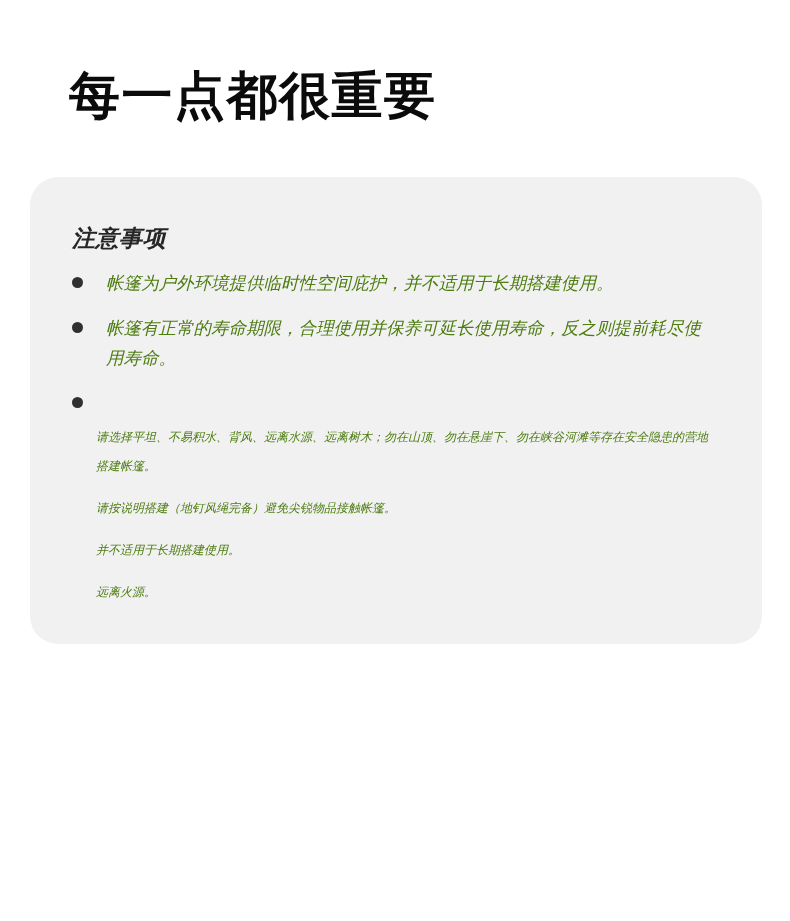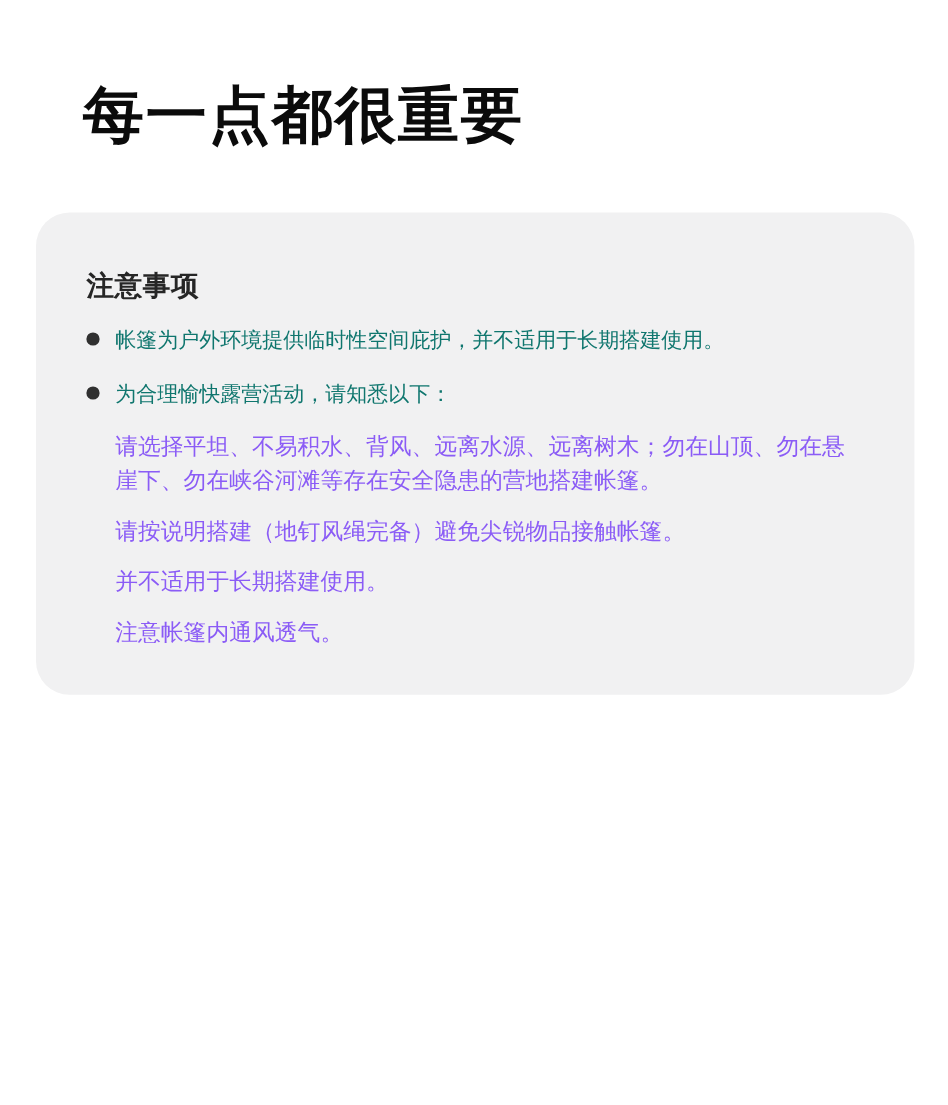--- a/index.html
+++ b/index.html
@@ -31,6 +31,7 @@
     background: #f1f1f2;
     border-radius: 28px;
     padding: 46px 44px 24px 42px;
+    font-style: italic;
   }
   .card-heading {
     margin: 0 0 15px 0;

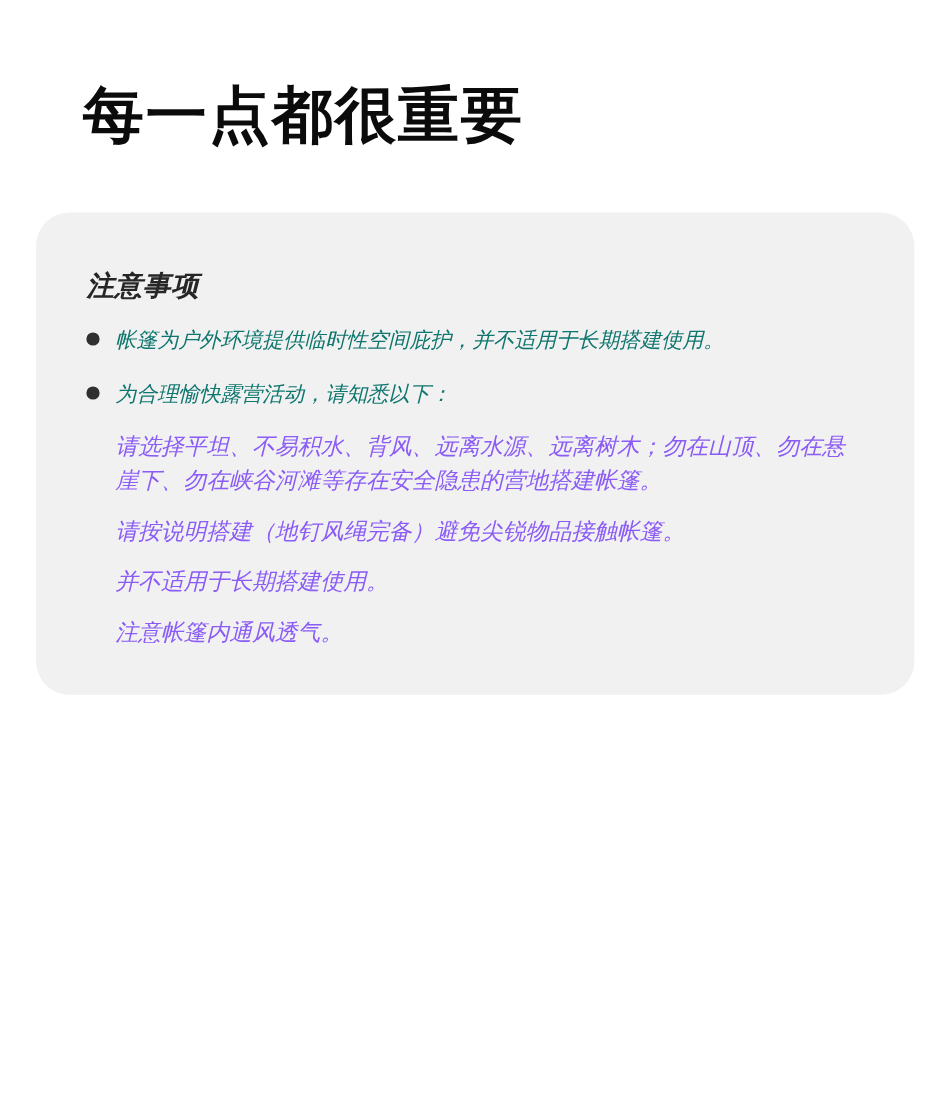--- a/index.html
+++ b/index.html
@@ -49,11 +49,11 @@
   ul.bullet-list > li {
     display: flex;
     align-items: flex-start;
-    gap: 13px;
+    gap: 23px;
     margin-bottom: 15px;
     font-size: 17.5px;
     line-height: 30px;
-    color: #0f766e;
+    color: #4d7c0f;
   }
   .bullet-dot {
     flex: 0 0 auto;

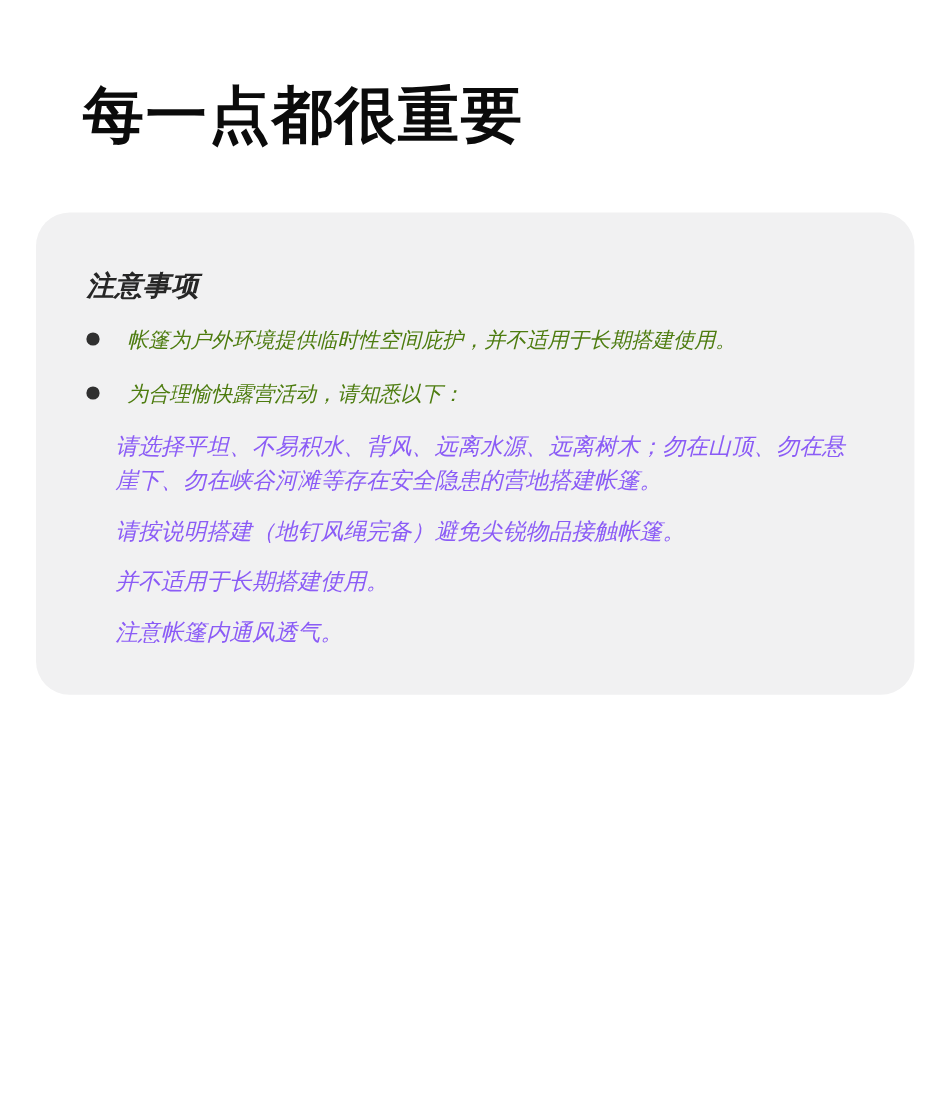--- a/index.html
+++ b/index.html
@@ -93,6 +93,10 @@
       </li>
       <li>
         <span class="bullet-dot"></span>
+        <span>帐篷有正常的寿命期限，合理使用并保养可延长使用寿命，反之则提前耗尽使用寿命。</span>
+      </li>
+      <li>
+        <span class="bullet-dot"></span>
         <span>为合理愉快露营活动，请知悉以下：</span>
       </li>
     </ul>

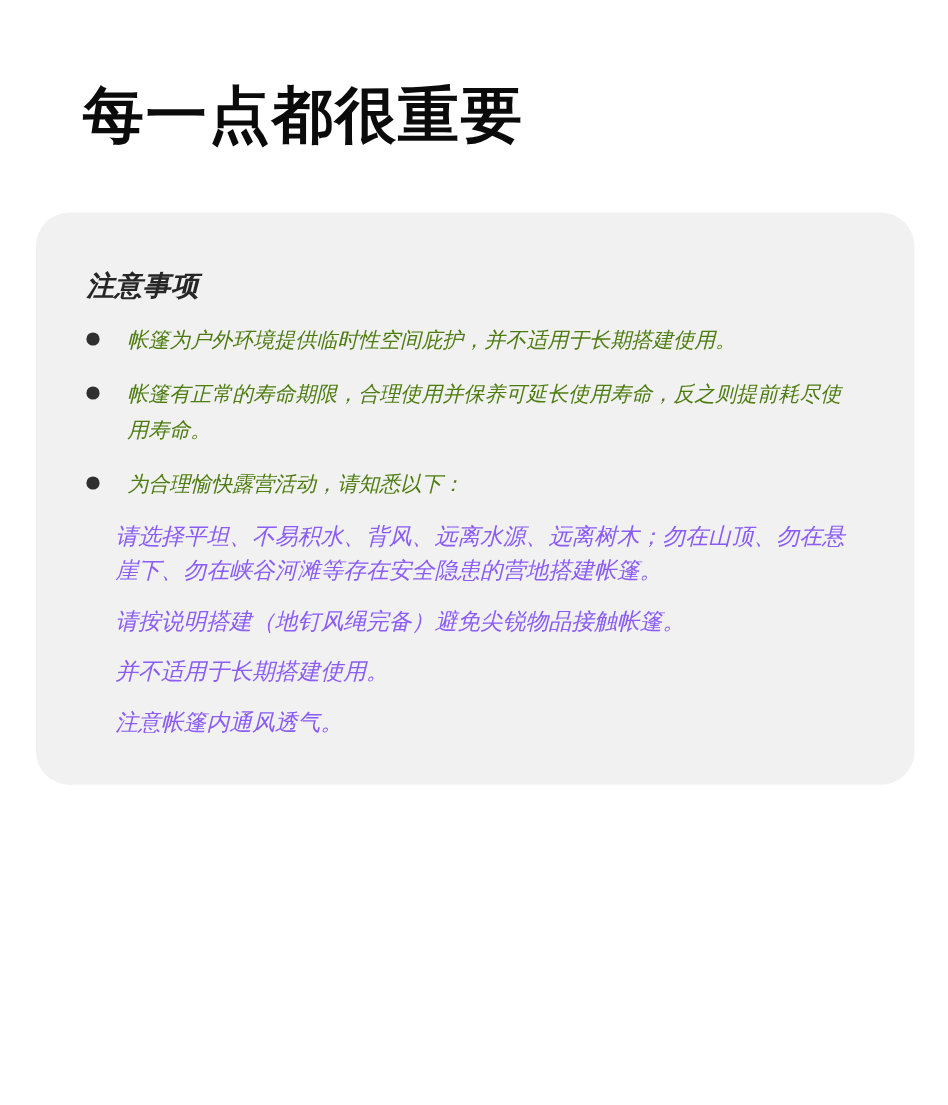--- a/index.html
+++ b/index.html
@@ -97,7 +97,6 @@
       </li>
       <li>
         <span class="bullet-dot"></span>
-        <span>为合理愉快露营活动，请知悉以下：</span>
       </li>
     </ul>
 

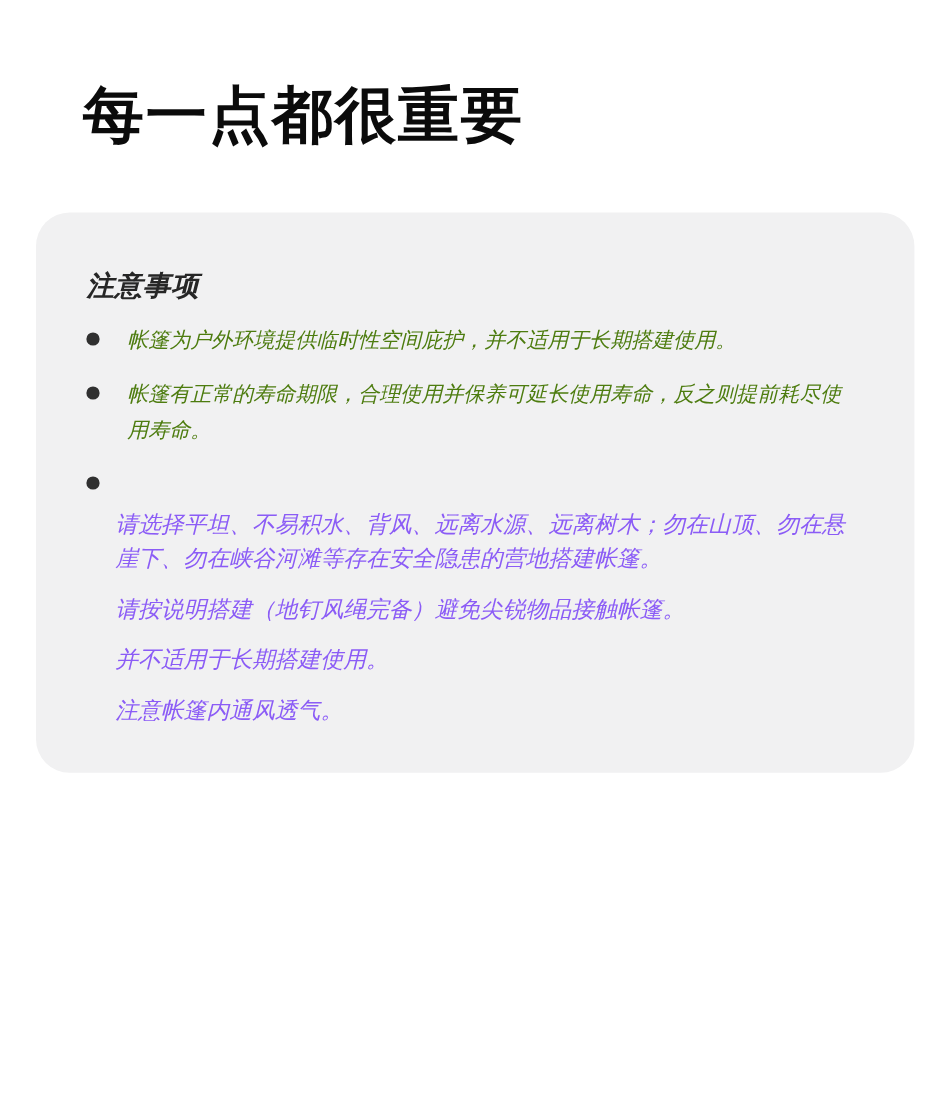--- a/index.html
+++ b/index.html
@@ -70,9 +70,9 @@
   }
   ul.sub-list > li {
     margin-bottom: 13px;
-    font-size: 19px;
+    font-size: 12px;
     line-height: 29px;
-    color: #8b5cf6;
+    color: #4d7c0f;
   }
 </style>
 </head>

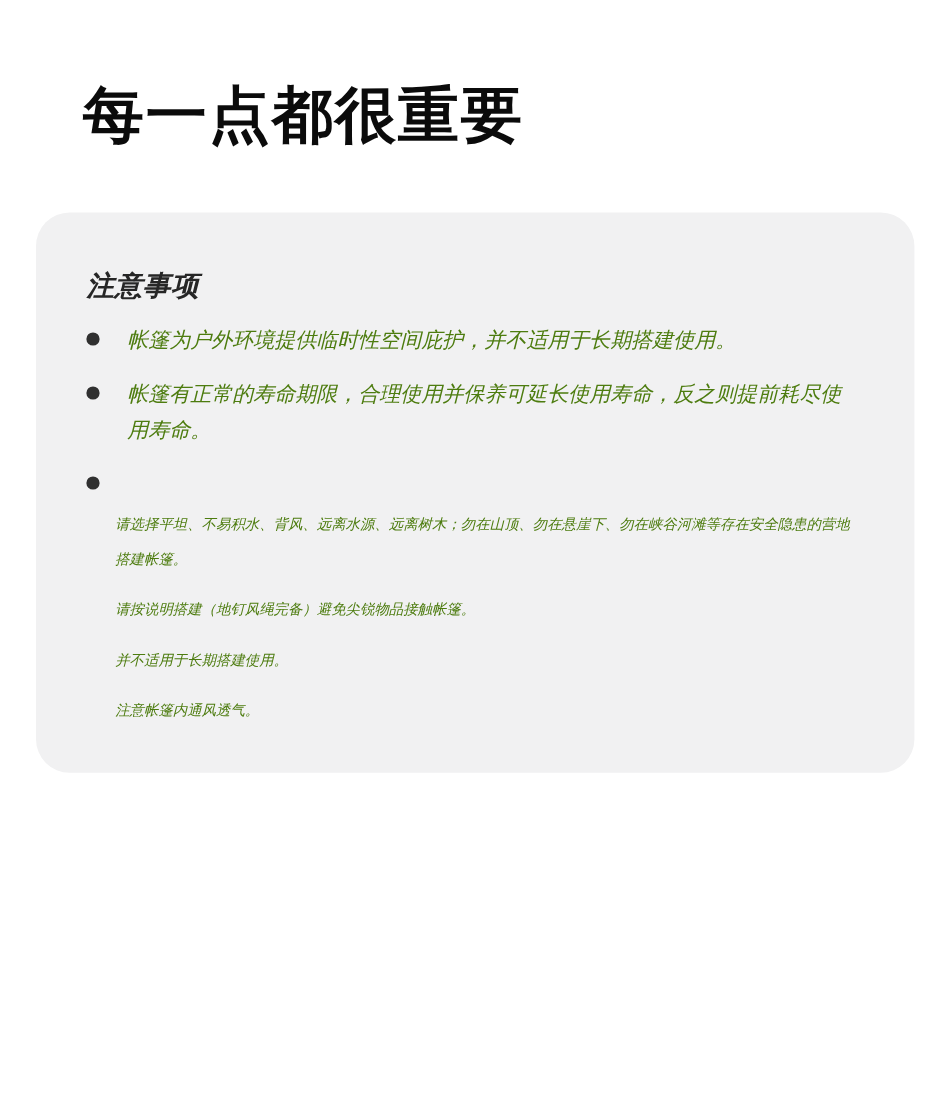--- a/index.html
+++ b/index.html
@@ -104,6 +104,7 @@
       <li>请选择平坦、不易积水、背风、远离水源、远离树木；勿在山顶、勿在悬崖下、勿在峡谷河滩等存在安全隐患的营地搭建帐篷。</li>
       <li>请按说明搭建（地钉风绳完备）避免尖锐物品接触帐篷。</li>
       <li>并不适用于长期搭建使用。</li>
+      <li>远离火源。</li>
       <li>注意帐篷内通风透气。</li>
     </ul>
 

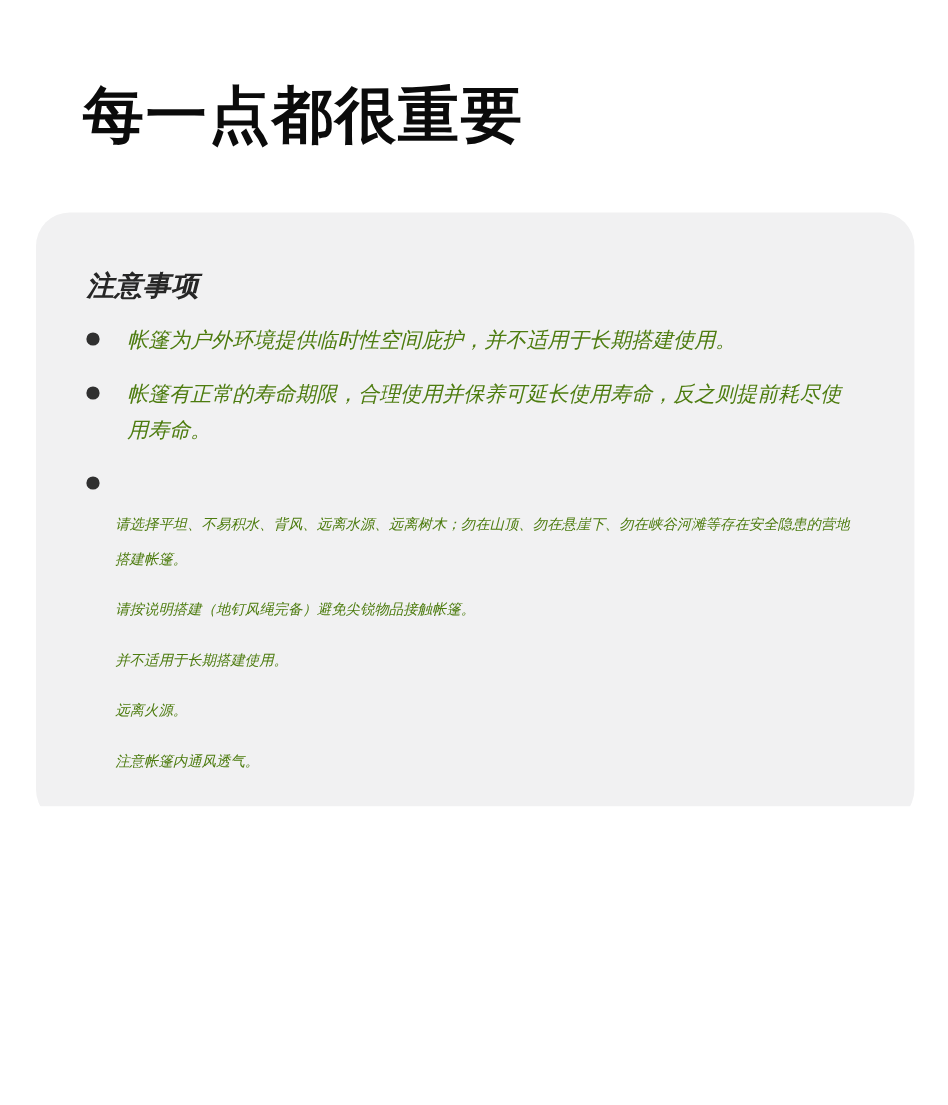--- a/index.html
+++ b/index.html
@@ -105,7 +105,6 @@
       <li>请按说明搭建（地钉风绳完备）避免尖锐物品接触帐篷。</li>
       <li>并不适用于长期搭建使用。</li>
       <li>远离火源。</li>
-      <li>注意帐篷内通风透气。</li>
     </ul>
 
   </section>

